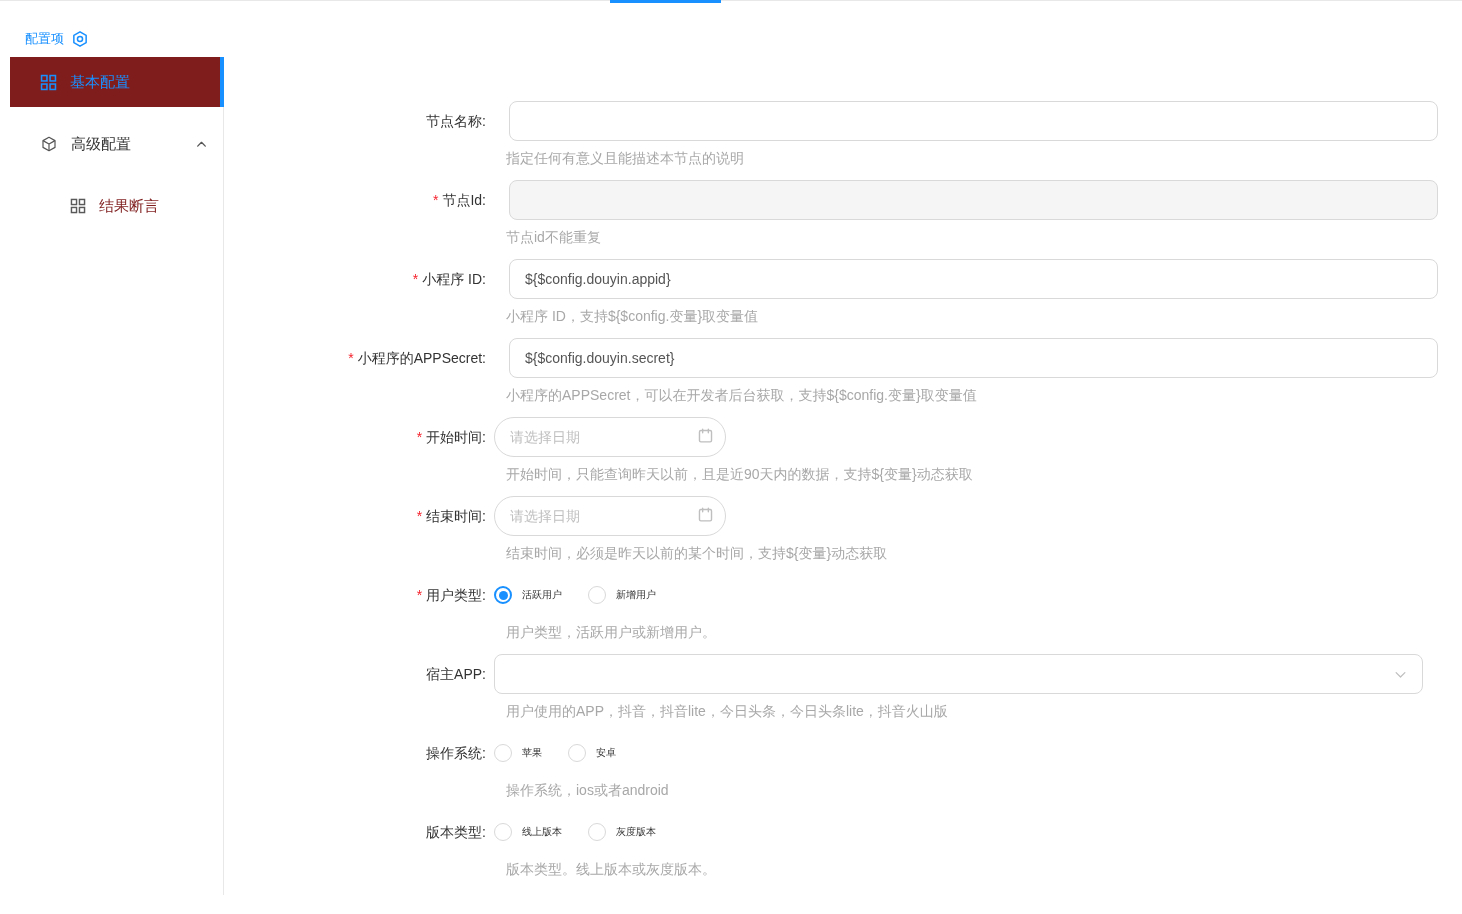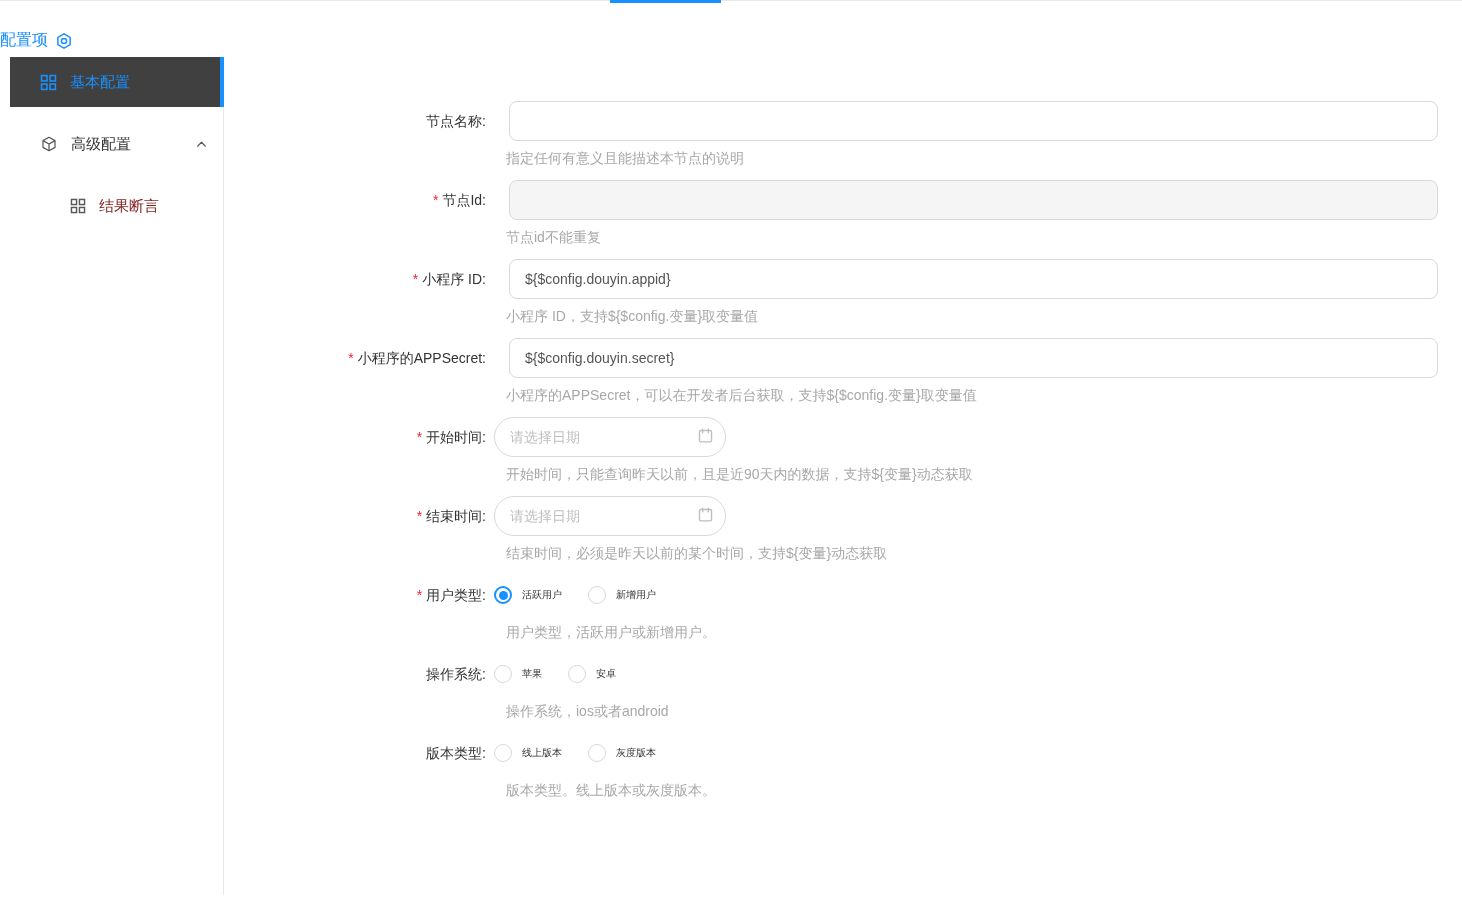--- a/index.html
+++ b/index.html
@@ -11,8 +11,8 @@
   
   .sidebar { position:absolute; left:0; top:0; width:224px; height:914px; }
   .sidebar-divider { position:absolute; left:223px; top:57px; width:1px; height:838px; background:#e8e8e8; }
-  .sidebar-title { position:absolute; left:0; top:30px; display:flex; align-items:center; gap:7px;
-                   color:#1890ff; font-size:16px; }
+  .sidebar-title { position:absolute; left:25px; top:30px; display:flex; align-items:center; gap:7px;
+                   color:#1890ff; font-size:13px; }
   .menu { position:absolute; left:10px; top:57px; width:214px; }
   .menu-item { height:50px; display:flex; align-items:center; gap:13px; padding-left:30px;
                font-size:15px; color:#333; cursor:pointer; margin-bottom:12px; position:relative; z-index:2; }

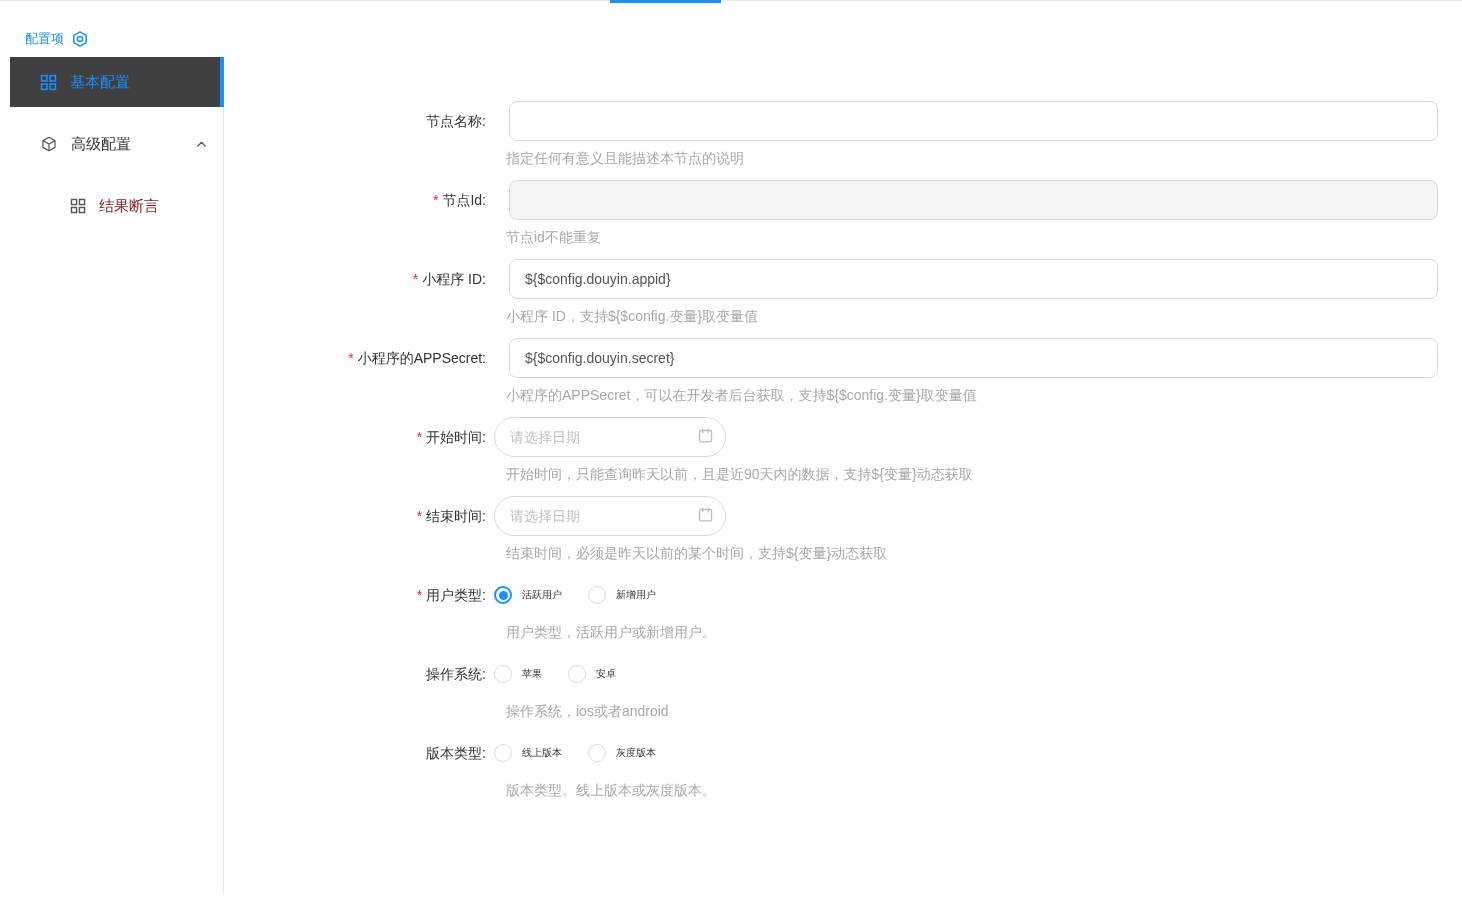--- a/index.html
+++ b/index.html
@@ -16,7 +16,7 @@
   .menu { position:absolute; left:10px; top:57px; width:214px; }
   .menu-item { height:50px; display:flex; align-items:center; gap:13px; padding-left:30px;
                font-size:15px; color:#333; cursor:pointer; margin-bottom:12px; position:relative; z-index:2; }
-  .menu-item.selected { background:#404040; color:#1890ff; border-right:4px solid #1890ff; }
+  .menu-item.selected { background:#7f1d1d; color:#1890ff; border-right:4px solid #1890ff; }
   .menu-item.child { padding-left:60px; color:#7f1d1d; }
   .menu-item .mi-icon { display:flex; align-items:center; }
   .menu-item .chev { margin-left:auto; margin-right:16px; display:flex; align-items:center; }

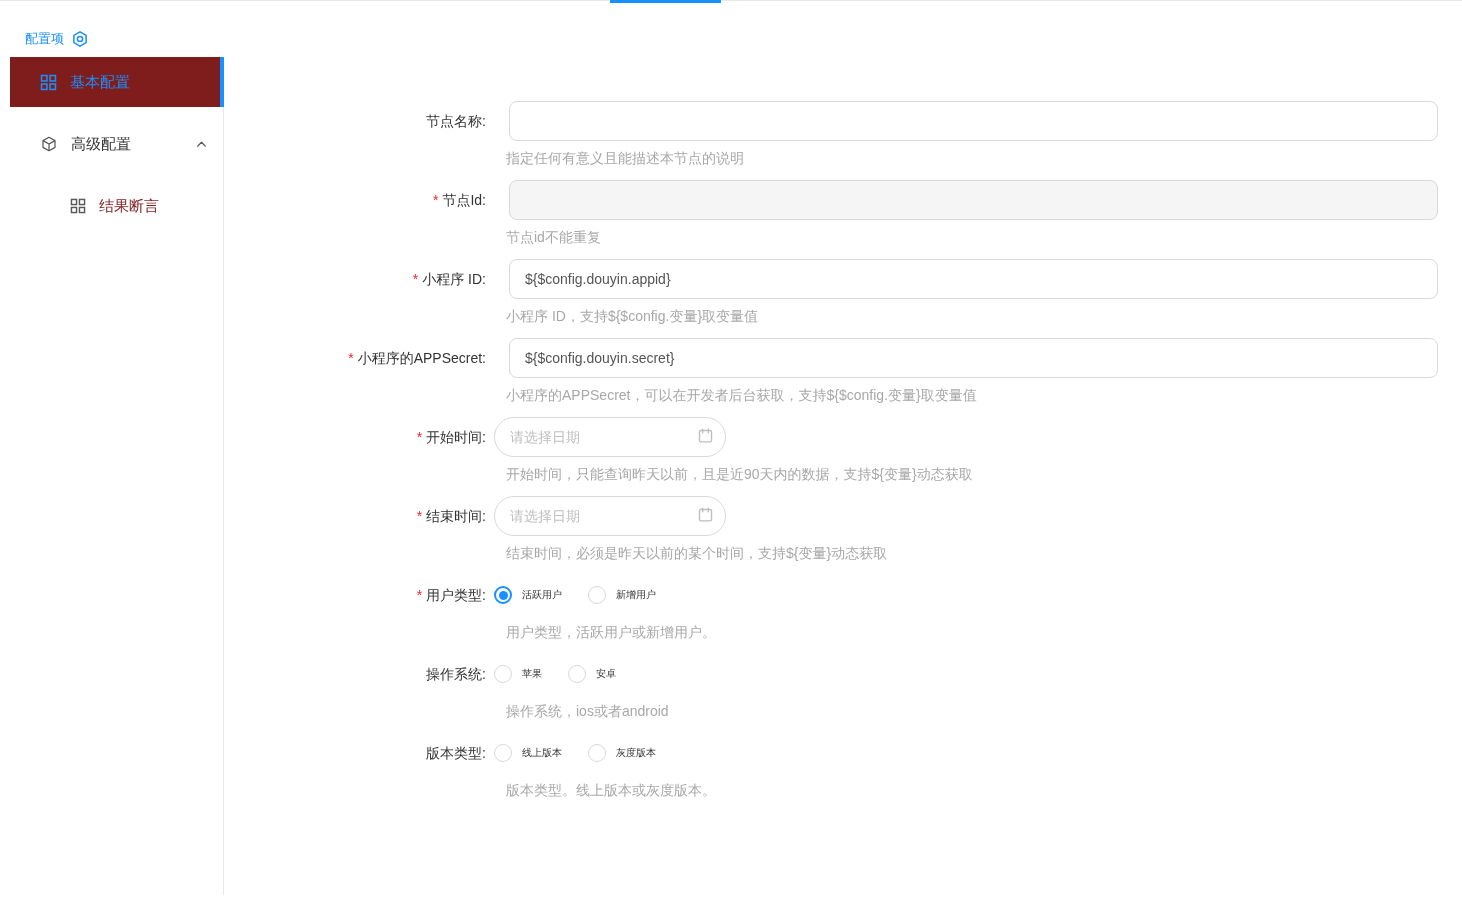--- a/index.html
+++ b/index.html
@@ -189,6 +189,19 @@
     </div>
   </div>
 
+  <div class="frow">
+    <div class="flabel"><span class="req"></span><span>宿主APP:</span></div>
+    <div class="fcontrol">
+      <div class="select-wrap">
+        <span class="chev-d">
+          <svg width="15" height="15" viewBox="0 0 24 24" fill="none" stroke="#bfbfbf" stroke-width="2" stroke-linecap="round" stroke-linejoin="round">
+            <polyline points="5,9 12,16 19,9"></polyline>
+          </svg>
+        </span>
+      </div>
+      <div class="hint">用户使用的APP，抖音，抖音lite，今日头条，今日头条lite，抖音火山版</div>
+    </div>
+  </div>
 
   <div class="frow">
     <div class="flabel"><span class="req"></span><span>操作系统:</span></div>

